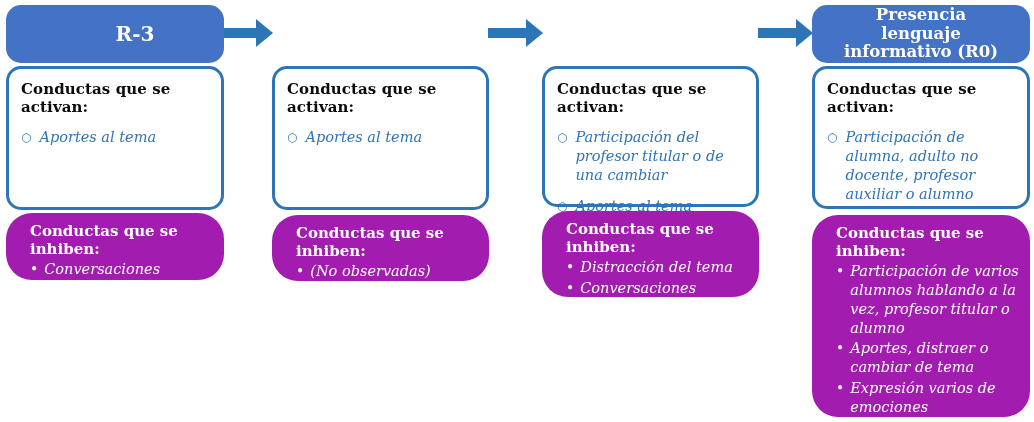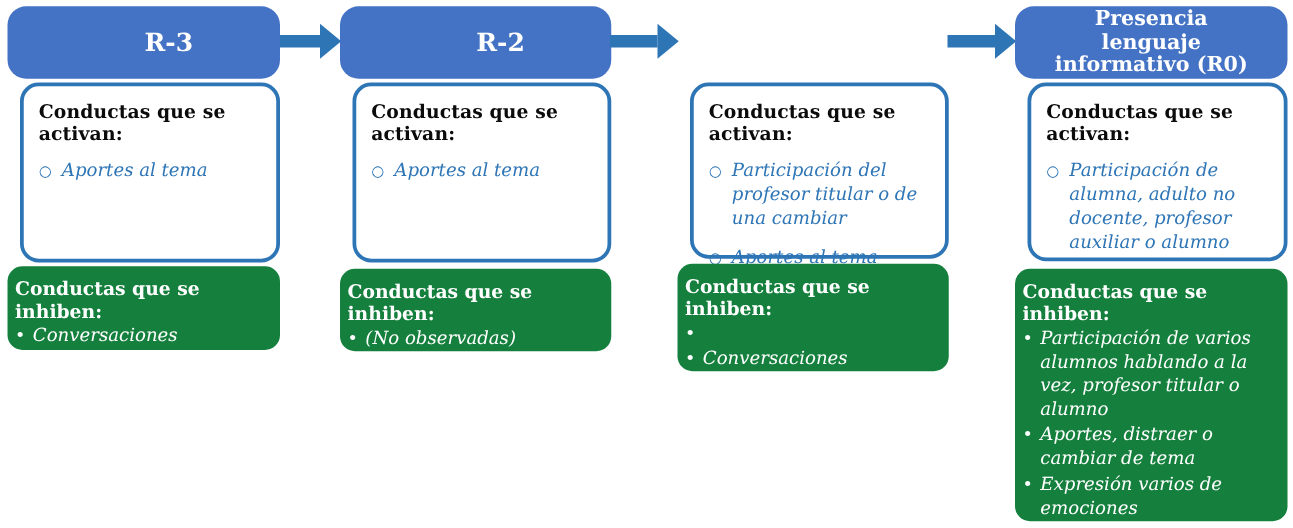--- a/index.html
+++ b/index.html
@@ -164,7 +164,6 @@
   </div>
 
   <section class="col col2">
-    <header class="hdr">R-2</header>
     <div class="act">
       <div class="act-title">Conductas que se activan:</div>
       <ul class="items">

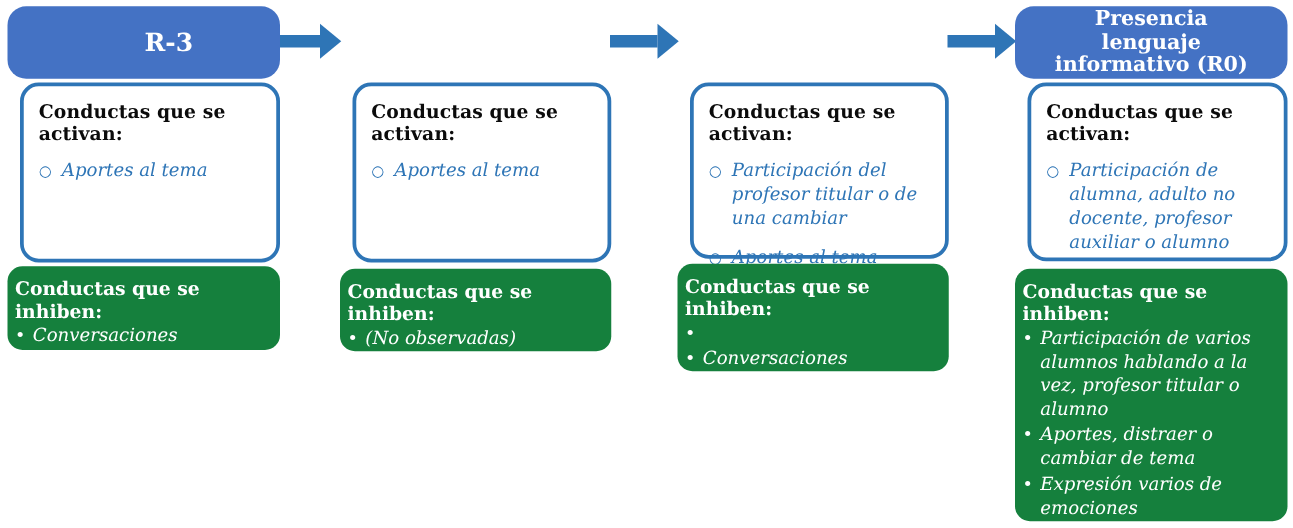--- a/index.html
+++ b/index.html
@@ -41,7 +41,7 @@
 
   .act {
     position: absolute;
-    left: 10px; right: 0;
+    left: 0; right: 0;
     top: 66px;
     background: #ffffff;
     border: 3px solid #2E75B6;

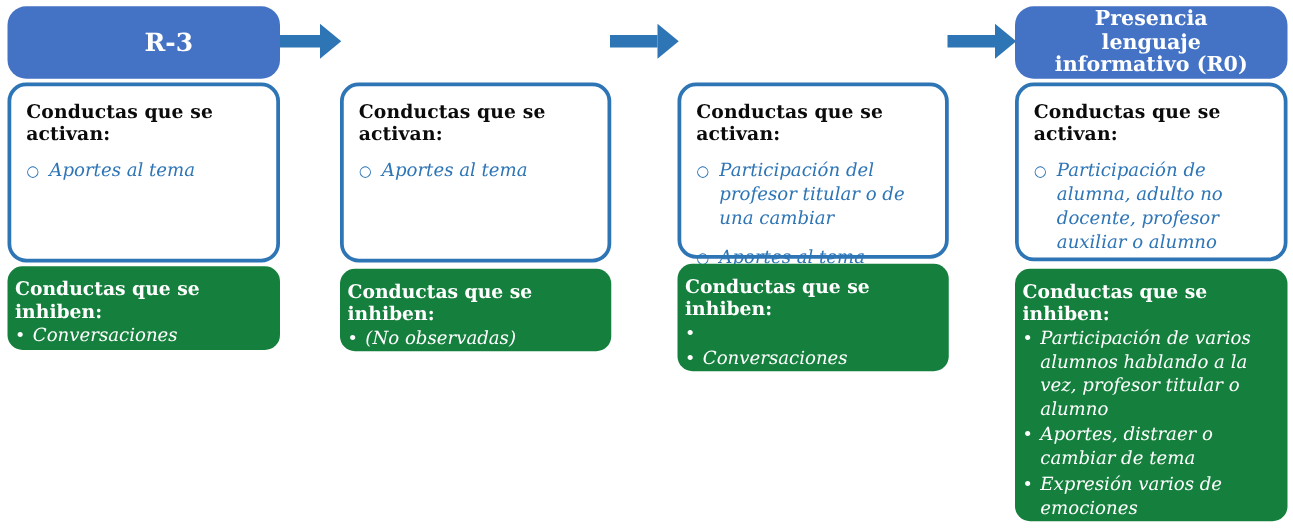--- a/index.html
+++ b/index.html
@@ -82,10 +82,10 @@
   .inh {
     position: absolute;
     left: 0; right: 0;
-    background: #15803d;
-    border-radius: 12px;
+    background: #a21caf;
+    border-radius: 26px;
     box-sizing: border-box;
-    padding: 9px 10px 8px 6px;
+    padding: 9px 10px 8px 24px;
     color: #ffffff;
   }
   .col1 .inh { top: 213px; height: 67px; }

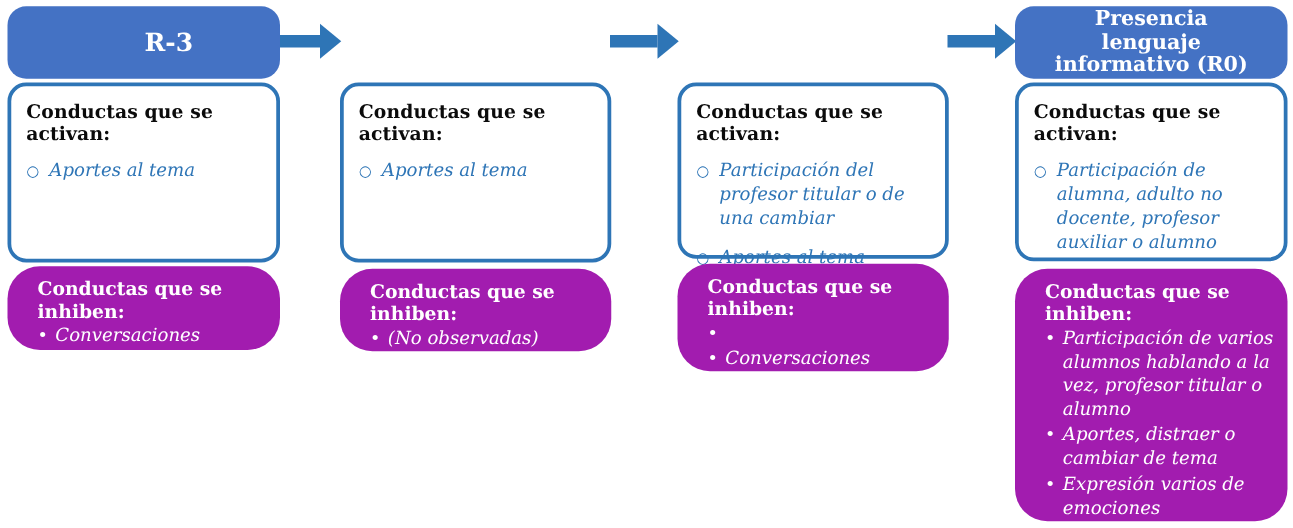--- a/index.html
+++ b/index.html
@@ -208,6 +208,7 @@
       <ul class="items">
         <li>
           <span class="blt">•</span>
+          <span>Distracción del tema</span>
         </li>
         <li>
           <span class="blt">•</span>

